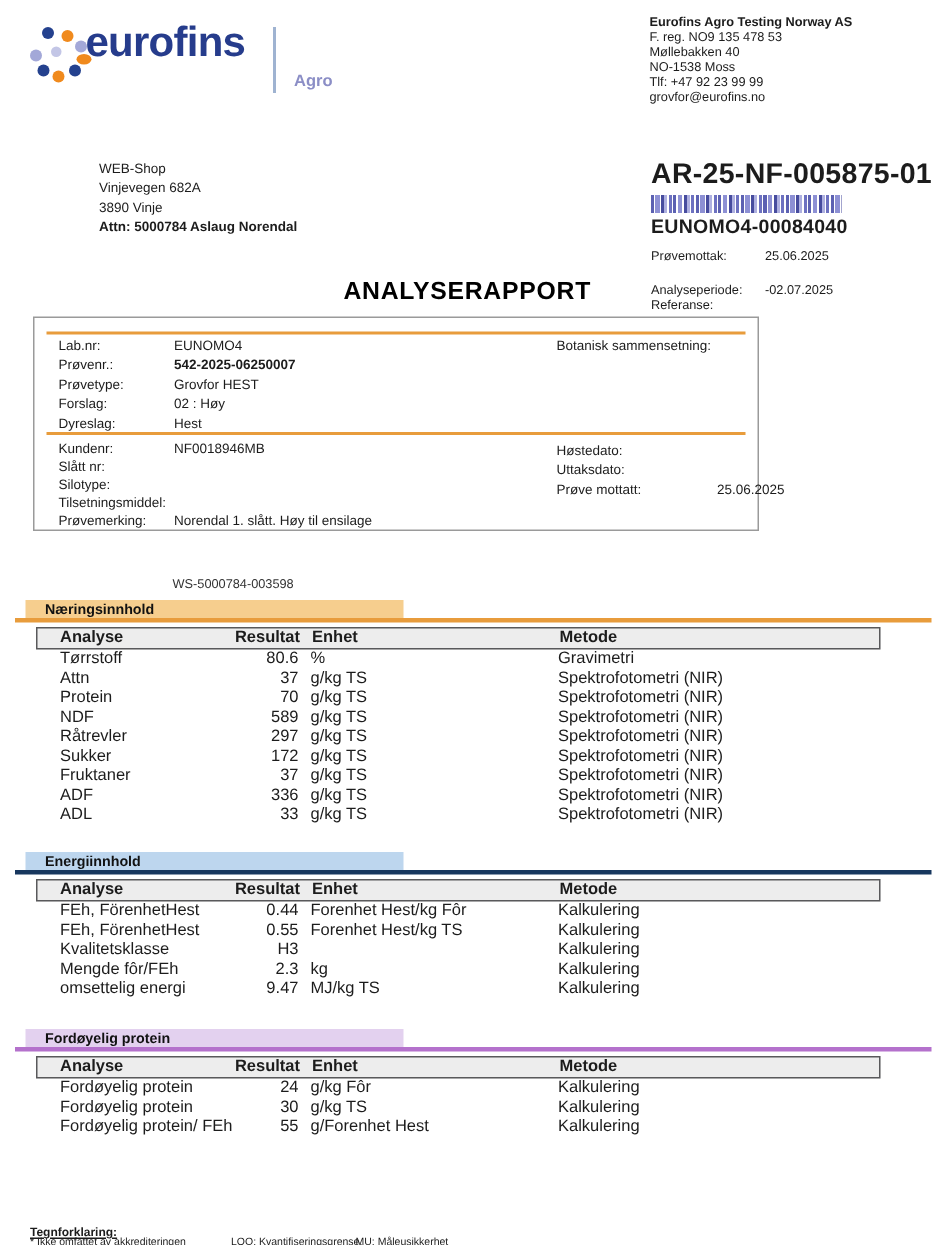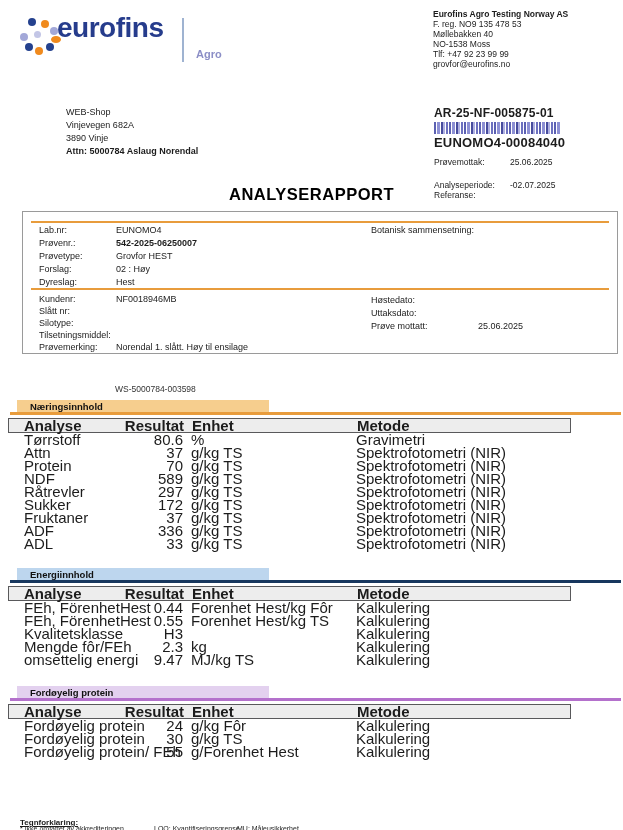--- a/index.html
+++ b/index.html
@@ -24,7 +24,7 @@
   .recipient .attn { font-weight:bold; }
 
   .report-block { position:absolute; left:434px; top:106px; }
-  .ar-number { font-size:12px; font-weight:bold; letter-spacing:0.2px; }
+  .ar-number { font-size:19px; font-weight:bold; letter-spacing:0.2px; }
   .barcode {
     width:127px; height:12px; margin:2px 0 1px 0;
     background:repeating-linear-gradient(90deg,

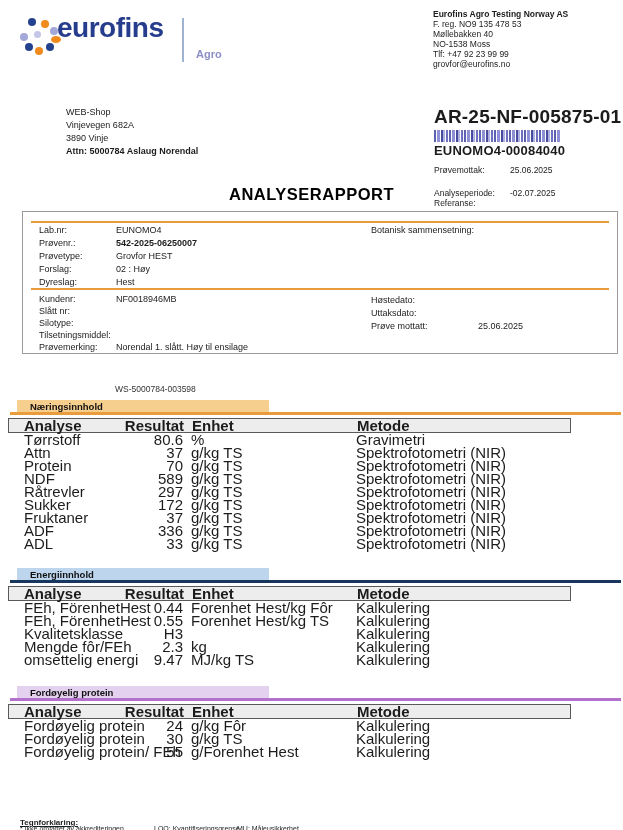--- a/index.html
+++ b/index.html
@@ -44,7 +44,7 @@
     font-size:16.5px; font-weight:bold; letter-spacing:0.5px; color:#000; }
 
   
-  .info-box { position:absolute; left:22px; top:211px; width:596px; height:143px;
+  .info-box { position:absolute; left:22px; top:211px; width:484px; height:143px;
     border:1px solid #9a9a9a; font-size:9px; }
   .info-rule { height:2px; background:#e89c3c; margin:9px 8px 0 8px; }
   .info-rule.second { margin-top:0; position:absolute; left:0; right:0; top:76px; margin:0 8px; }

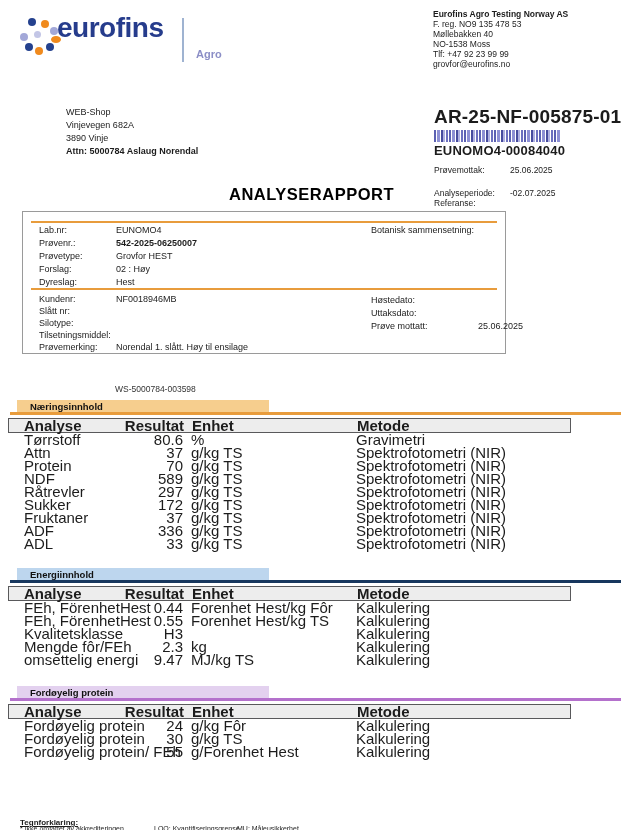--- a/index.html
+++ b/index.html
@@ -68,7 +68,7 @@
   .sec-bar { position:absolute; left:17px; top:0; width:252px; height:14px;
     font-size:9.5px; font-weight:bold; line-height:14px; padding-left:13px; color:#111; }
   .sec-rule { position:absolute; left:10px; right:2px; top:12px; height:3px; }
-  .tbl { position:absolute; left:8px; top:18px; width:563px; font-size:15px;text-decoration:underline; }
+  .tbl { position:absolute; left:24px; top:18px; width:563px; font-size:11px;text-decoration:underline; }
   .tbl-head { position:relative; height:15px; line-height:13px; background:#ededed;
     border:1px solid #59595b; font-weight:bold; }
   .tbl-row { position:relative; height:13px; line-height:13px; }

